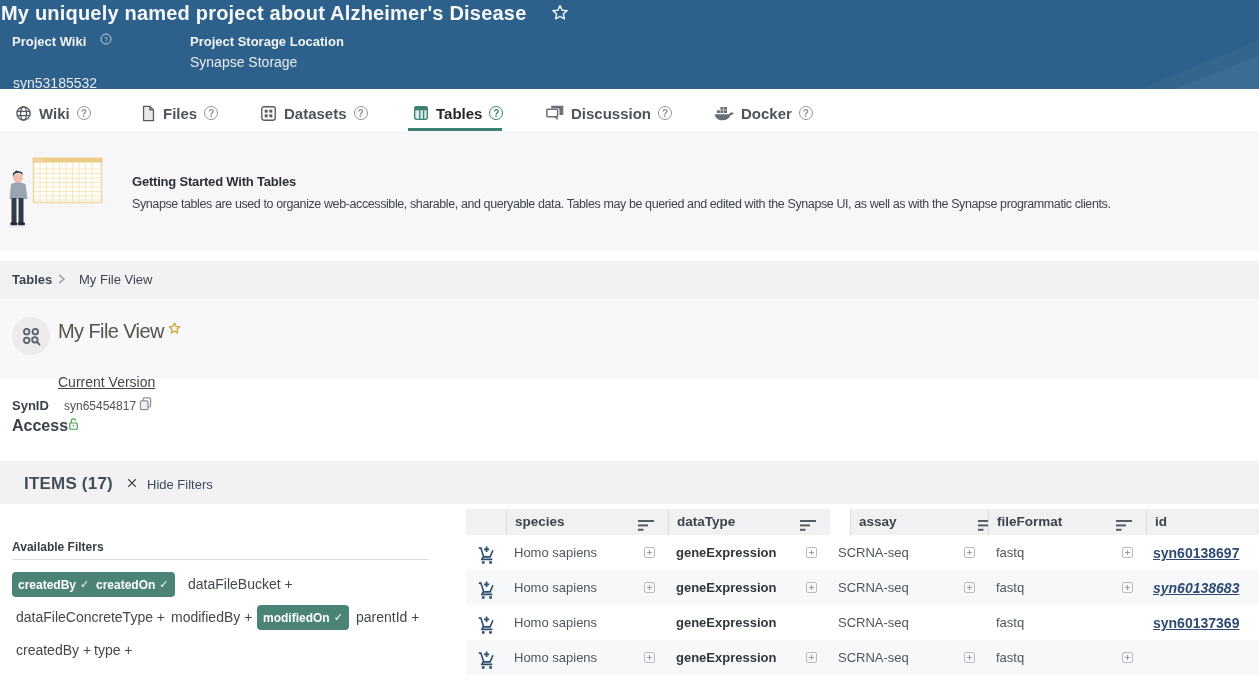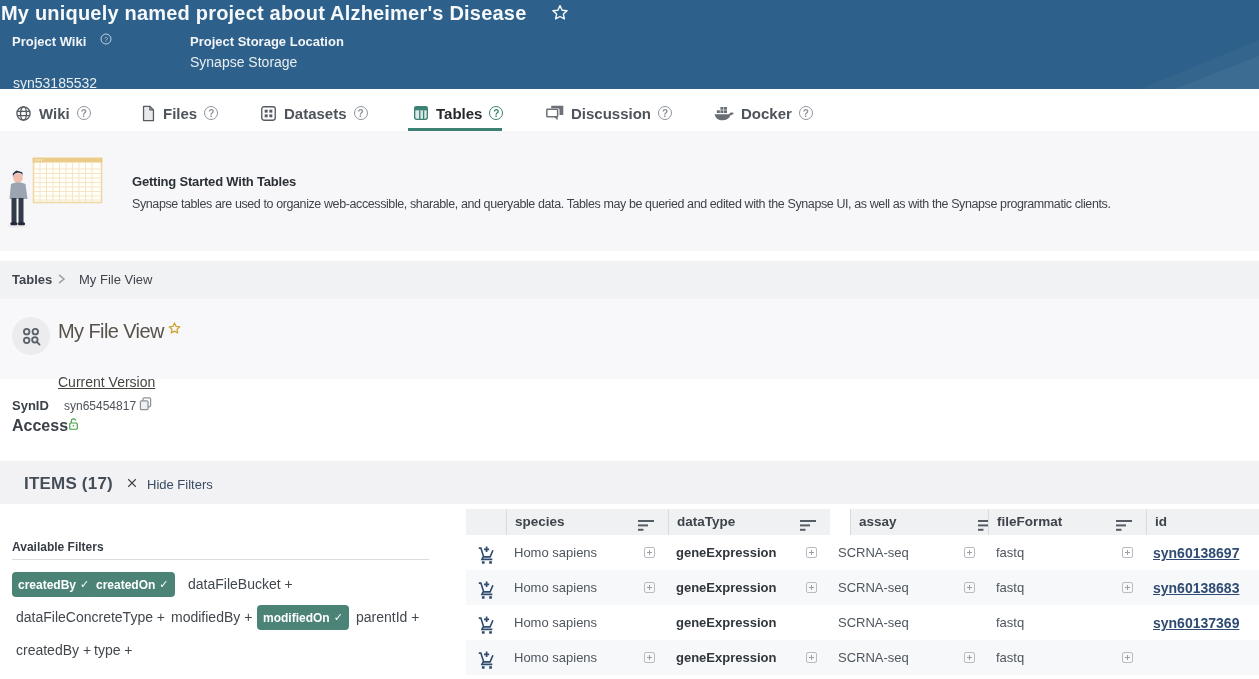--- a/index.html
+++ b/index.html
@@ -301,7 +301,7 @@
         <span class="txt">fastq</span>
         <span class="plusbox" style="left:134px;"></span>
       </div>
-      <div class="cell" style="left:680px;width:113px;">
+      <div class="cell" style="left:680px;width:113px;font-style:italic;">
         <span class="idlink">syn60138683</span>
       </div>
     </div>

